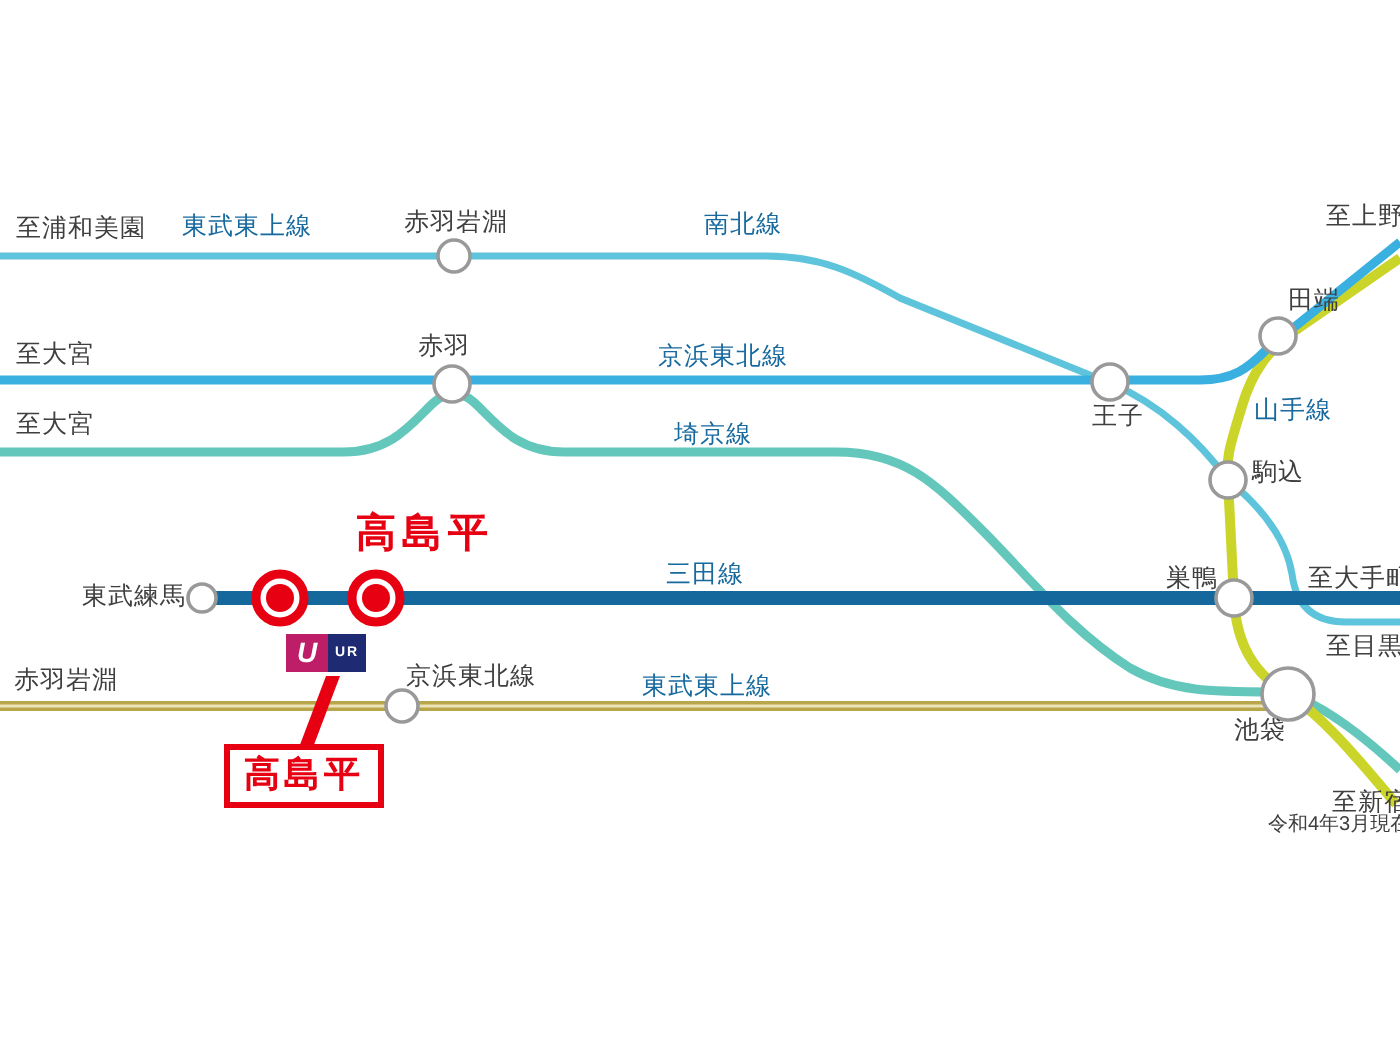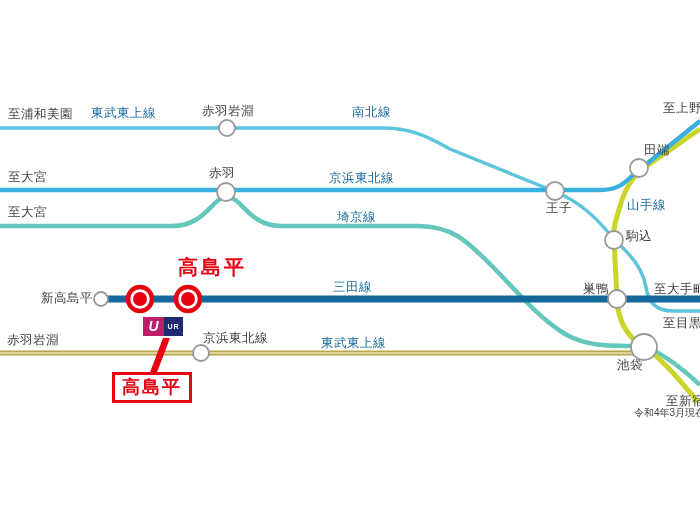--- a/index.html
+++ b/index.html
@@ -78,7 +78,7 @@
   <div class="lbl" style="left:626px;top:229px">駒込</div>
 
   <div class="red-big" style="left:178px;top:257px">高島平</div>
-  <div class="lbl" style="left:41px;top:291px">新高島平</div>
+  <div class="lbl" style="left:41px;top:291px">東武練馬</div>
   <div class="lbl blue" style="left:333px;top:280px">三田線</div>
   <div class="lbl" style="left:583px;top:282px">巣鴨</div>
   <div class="lbl" style="left:654px;top:282px">至大手町</div>

